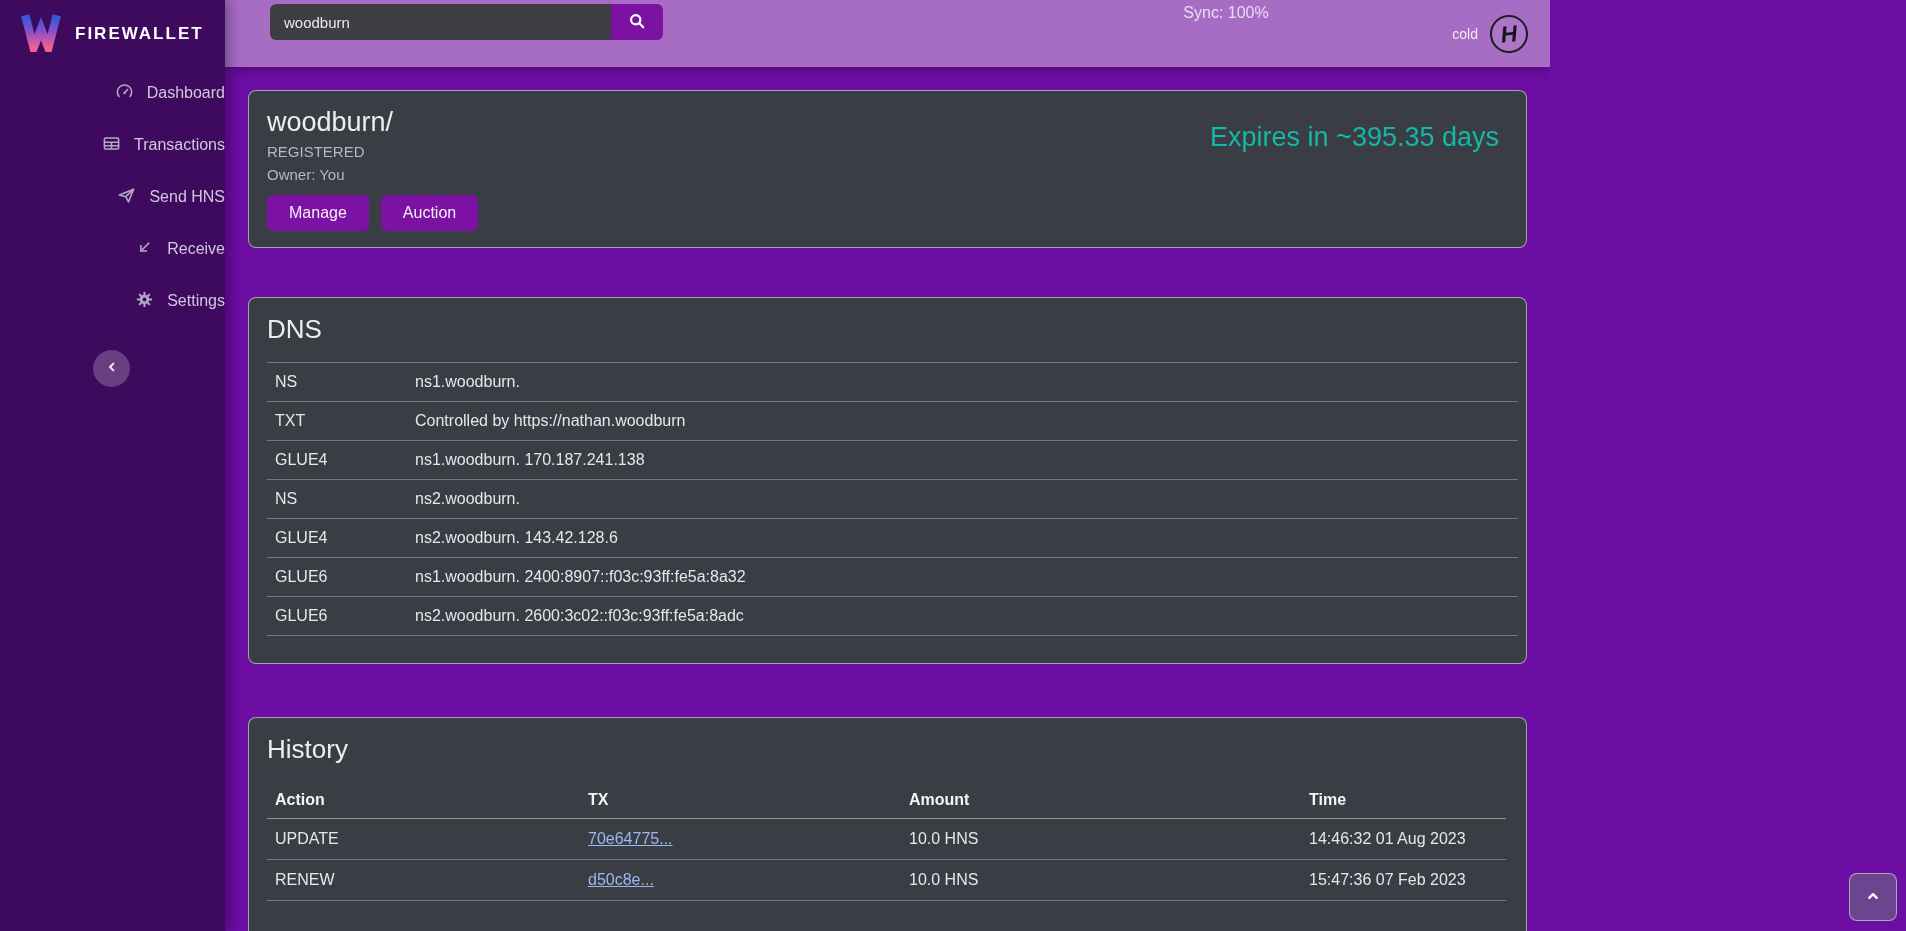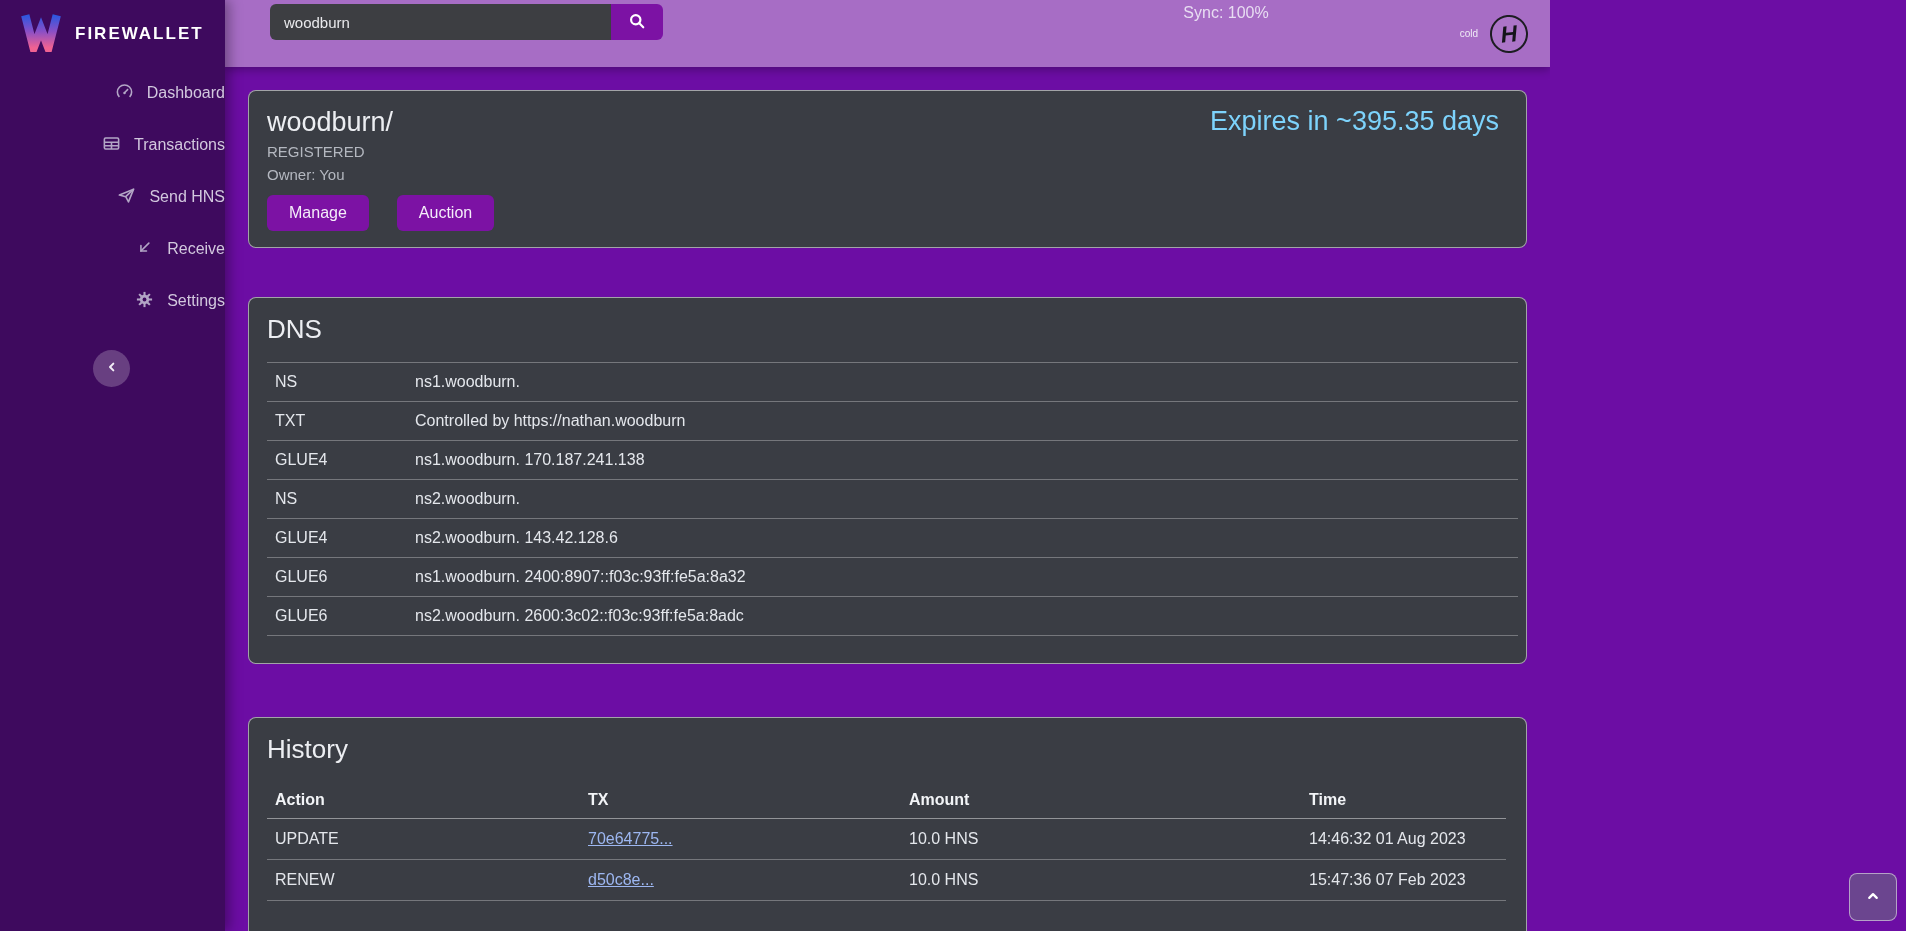--- a/index.html
+++ b/index.html
@@ -51,7 +51,7 @@
     color:#e8ddf2; font-size:16px;
   }
   .topbar-right { margin-left:auto; display:flex; align-items:center; gap:12px; }
-  .wallet-label { color:#f0ebf6; font-size:10px; }
+  .wallet-label { color:#f0ebf6; font-size:14px; }
   .hs-logo {
     width:38px; height:38px; border:2px solid #1d1d22; border-radius:50%;
     display:flex; align-items:center; justify-content:center;

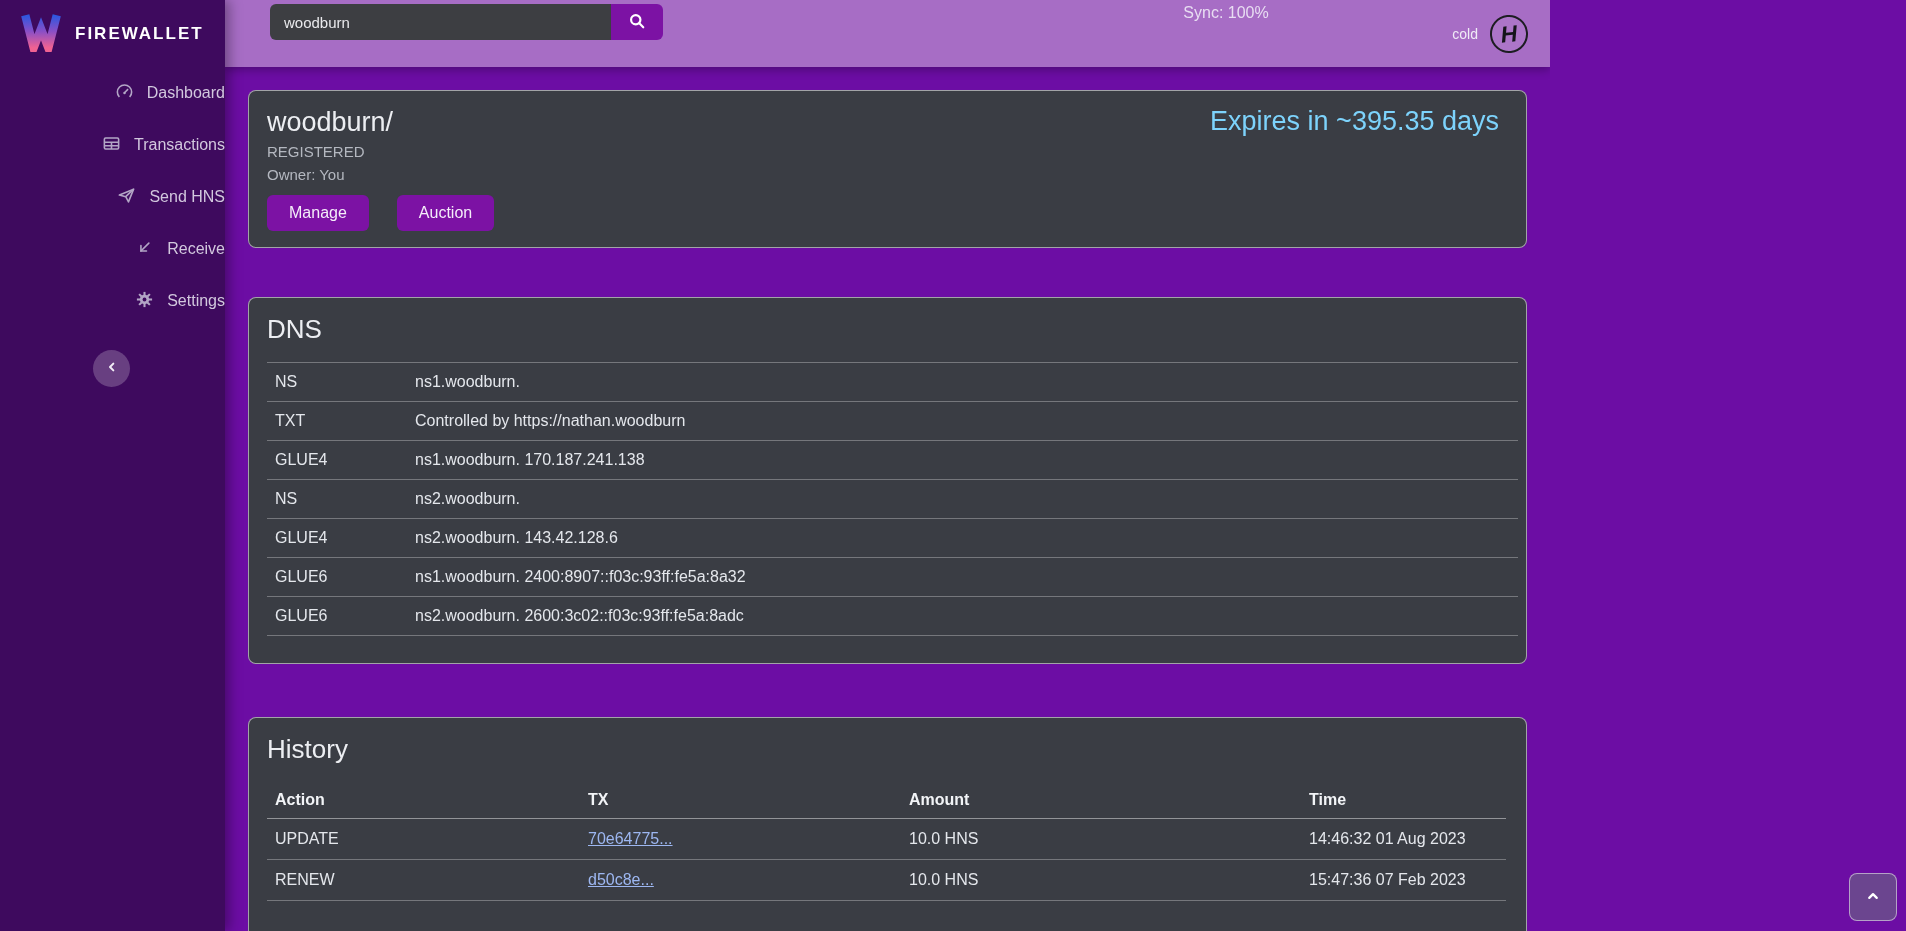--- a/index.html
+++ b/index.html
@@ -73,7 +73,7 @@
     background:#7c12a4; color:#f4edf9; border:none; border-radius:6px;
     padding:9px 22px; font-size:16px; font-family:inherit; cursor:pointer;
   }
-  .expires { position:absolute; top:15px; right:27px; font-size:27px; color:#7dd3fc;text-align:center; }
+  .expires { position:absolute; top:31px; right:27px; font-size:27px; color:#14b8a6;text-align:center; }
 
   .dns-card { padding:16px 8px 0 18px; margin-bottom:53px; }
   .card-title { font-size:26px; font-weight:normal; color:#eceef2; margin-bottom:17px; }

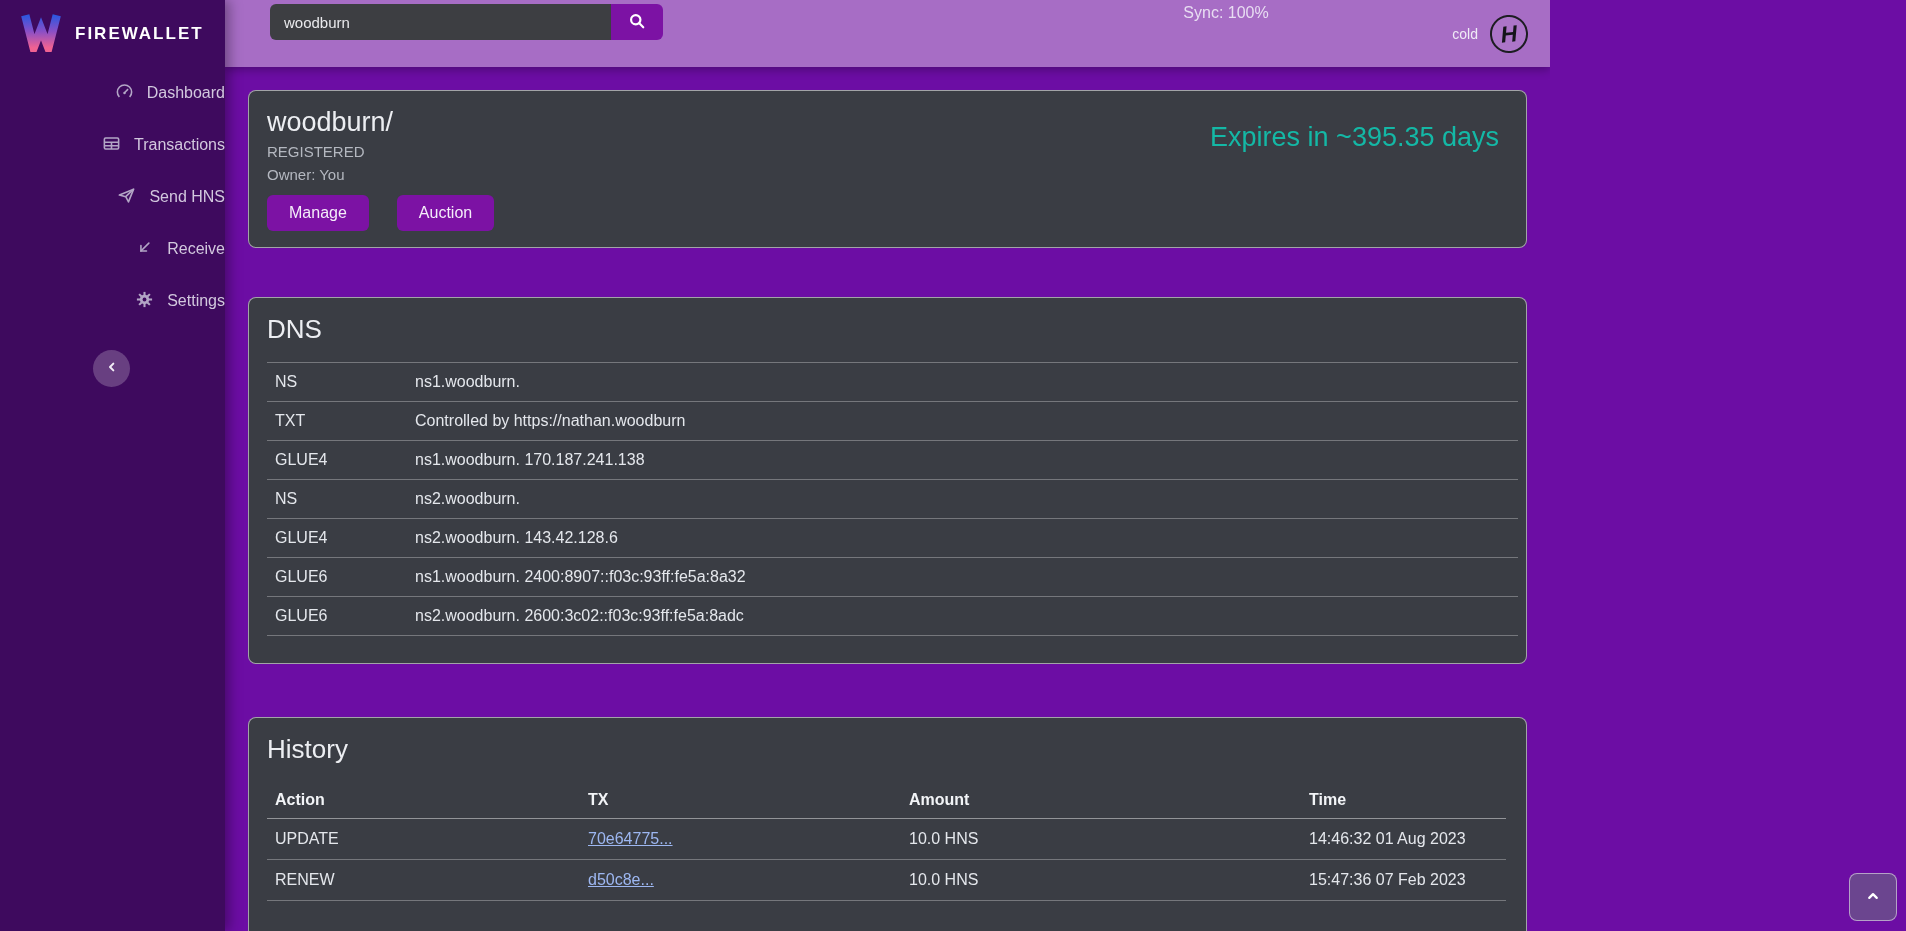--- a/index.html
+++ b/index.html
@@ -68,7 +68,7 @@
   .domain-card { height:158px; padding:13px 27px 13px 18px; position:relative; margin-bottom:49px; }
   .domain-title { font-size:27px; font-weight:normal; color:#eceef2; line-height:36px; }
   .domain-sub { font-size:15px; color:#b4b8c0; line-height:23px; }
-  .btn-row { margin-top:9px; display:flex; gap:28px; }
+  .btn-row { margin-top:9px; display:flex; gap:12px; }
   .btn {
     background:#7c12a4; color:#f4edf9; border:none; border-radius:6px;
     padding:9px 22px; font-size:16px; font-family:inherit; cursor:pointer;

